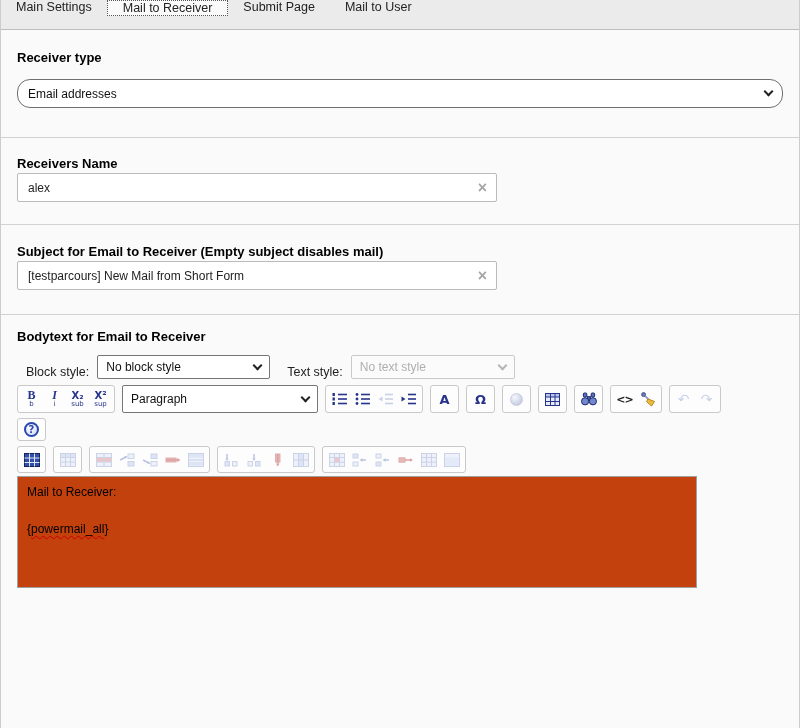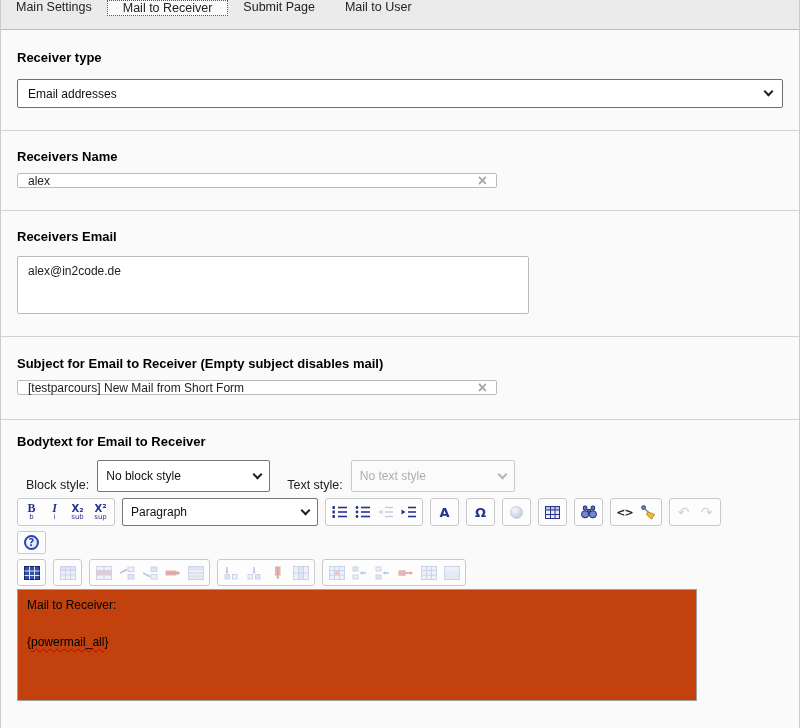--- a/index.html
+++ b/index.html
@@ -21,7 +21,7 @@
   section { border-bottom:1px solid #d2d2d2; padding-left:16px; padding-right:16px; }
   .flabel { font-weight:bold; font-size:13px; color:#000; }
 
-  .sec-receiver-type { padding-top:20px; padding-bottom:22px; }
+  .sec-receiver-type { padding-top:20px; padding-bottom:29px; }
   .sec-receivers-name { padding-top:18px; padding-bottom:22px; }
   .sec-receivers-email { padding-top:18px; padding-bottom:22px; }
   .sec-subject { padding-top:19px; padding-bottom:24px; }

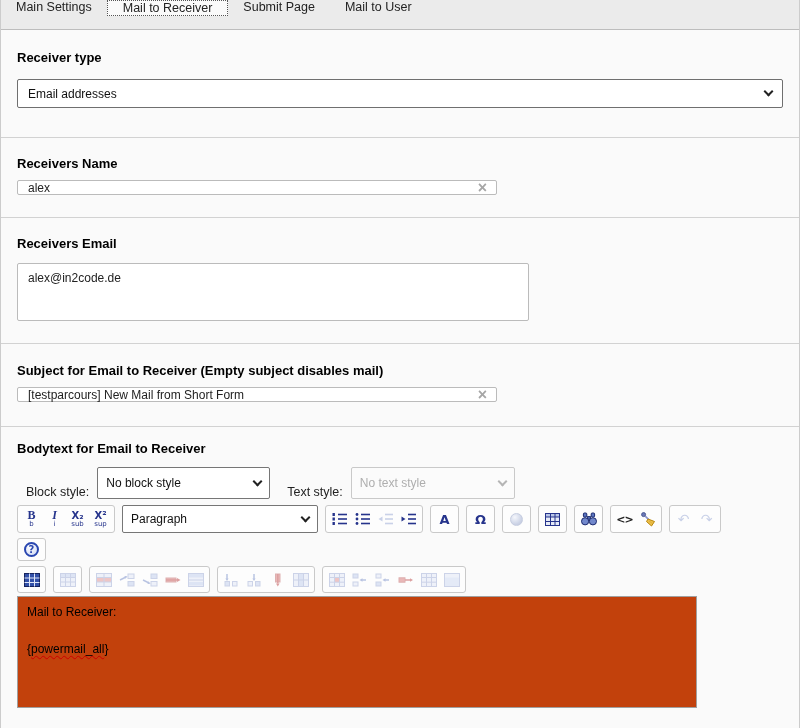--- a/index.html
+++ b/index.html
@@ -29,7 +29,7 @@
 
   
   .selectbox { margin-top:14px; height:29px; background:#fff; border:1px solid #6f6f6f;
-               border-radius:2px; display:flex; align-items:center; padding:0 10px;
+               border-radius:13px; display:flex; align-items:center; padding:0 10px;
                justify-content:space-between; cursor:pointer; }
   .selectbox .val { font-size:12px; color:#111; }
   .chev { width:7px; height:7px; border-right:2px solid #222; border-bottom:2px solid #222;

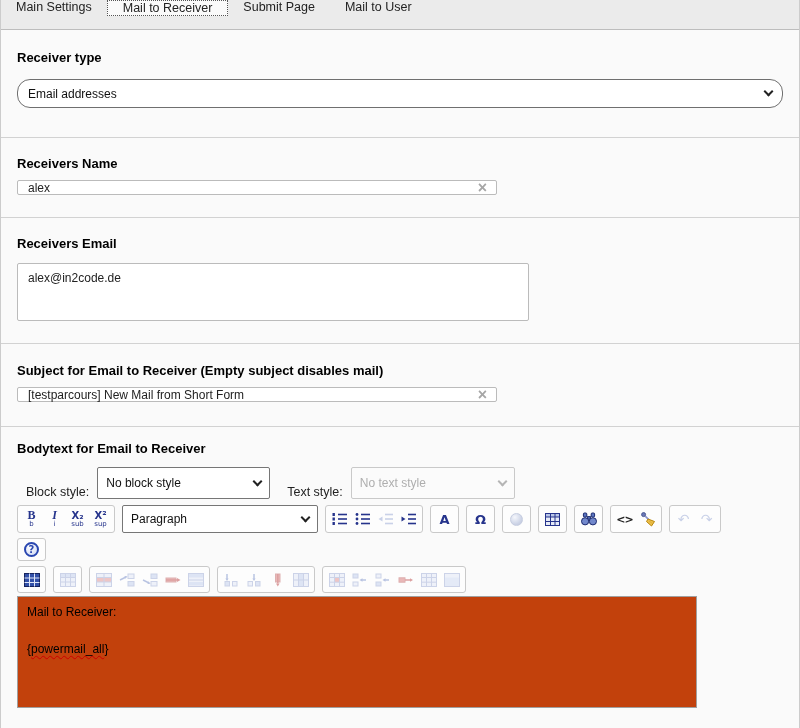--- a/index.html
+++ b/index.html
@@ -36,7 +36,7 @@
           transform:rotate(45deg); margin-top:-4px; }
   .chev.gray { border-color:#b5b5b5; }
 
-  .inputwrap { margin-top:9px; position:relative; width:480px; height:15px; background:#fff;
+  .inputwrap { margin-top:2px; position:relative; width:480px; height:29px; background:#fff;
                border:1px solid #bbb; border-radius:2px; display:flex; align-items:center;
                padding:0 28px 0 10px; }
   .inputwrap .val { font-size:12px; color:#222; white-space:nowrap; overflow:hidden; }

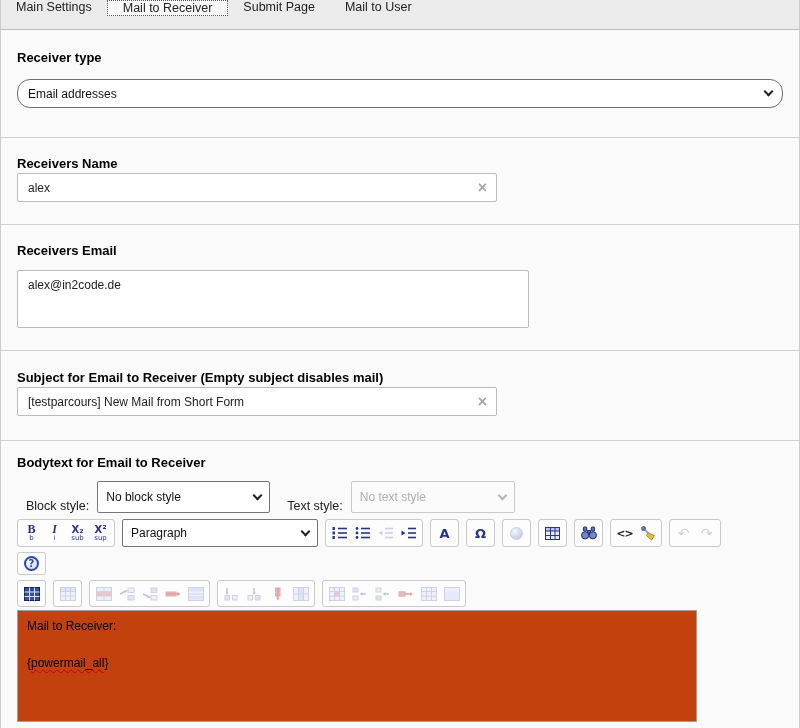--- a/index.html
+++ b/index.html
@@ -115,12 +115,6 @@
     </div>
   </section>
 
-  <section class="sec-receivers-email">
-    <div class="flabel">Receivers Email</div>
-    <div class="textareabox">
-      <span>alex@in2code.de</span>
-    </div>
-  </section>
 
   <section class="sec-subject">
     <div class="flabel">Subject for Email to Receiver (Empty subject disables mail)</div>

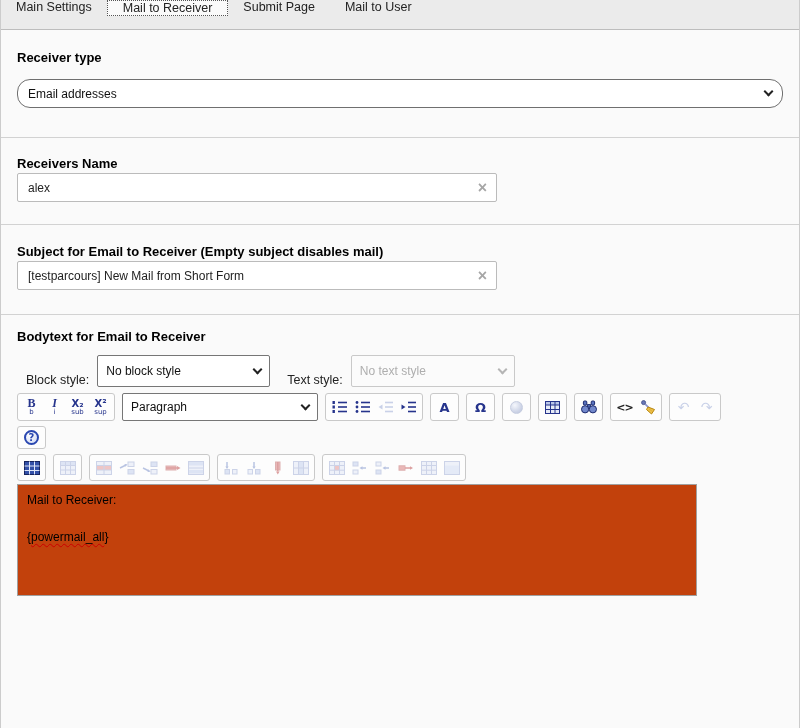--- a/index.html
+++ b/index.html
@@ -49,7 +49,7 @@
   
   .stylerow { margin-top:11px; display:flex; align-items:flex-end; gap:8px; }
   .stylerow .slabel { font-size:12.5px; color:#222; margin-left:9px; }
-  .rte-select { height:32px; background:#fff; border:1px solid #767676; border-radius:2px;
+  .rte-select { height:24px; background:#fff; border:1px solid #767676; border-radius:2px;
                 display:flex; align-items:center; justify-content:space-between;
                 padding:0 8px; cursor:pointer; }
   .rte-select .val { font-size:12px; color:#111; }

